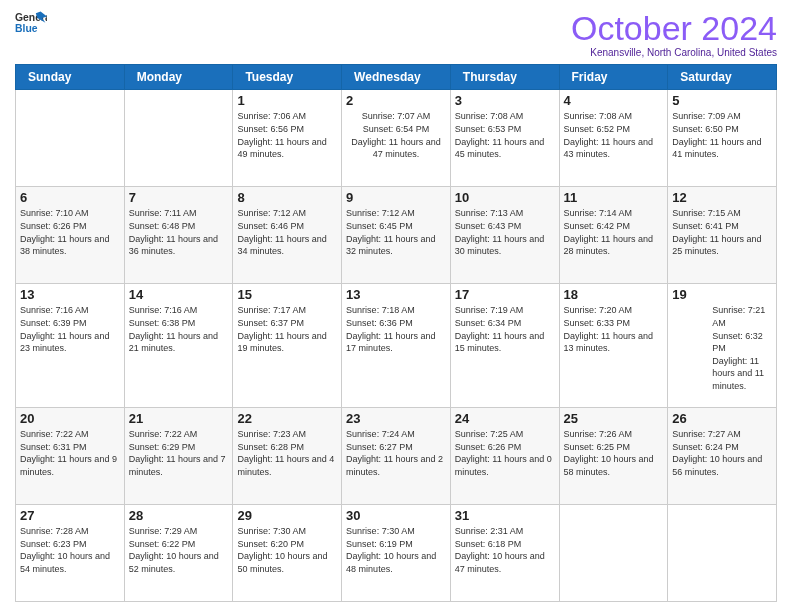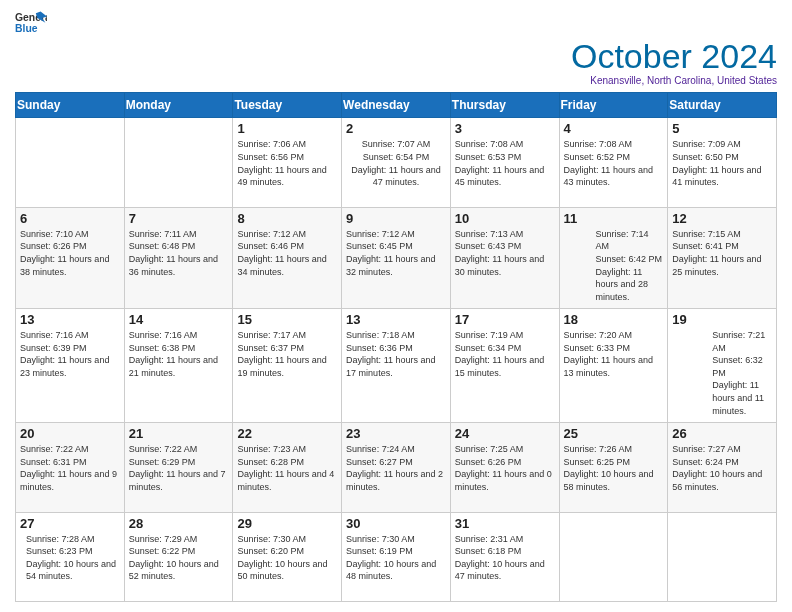--- a/index.html
+++ b/index.html
@@ -38,9 +38,8 @@
     .main-title {
       font-size: 34px;
       font-weight: normal;
-      color: #0369a1;
+      color: #8b5cf6;
       line-height: 1.1;
-      margin-top: 28px;
     }
     .subtitle {
       font-size: 10px;

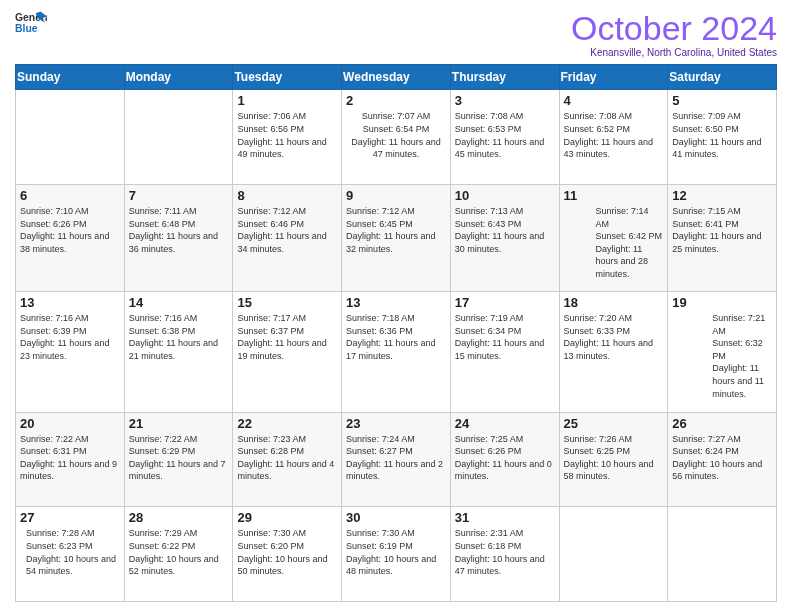--- a/index.html
+++ b/index.html
@@ -57,7 +57,7 @@
       color: white;
       font-size: 12px;
       font-weight: bold;
-      padding: 5px 1px;
+      padding: 5px 12px;
       border: 1px solid #1565a8;
       text-align: left;
     }

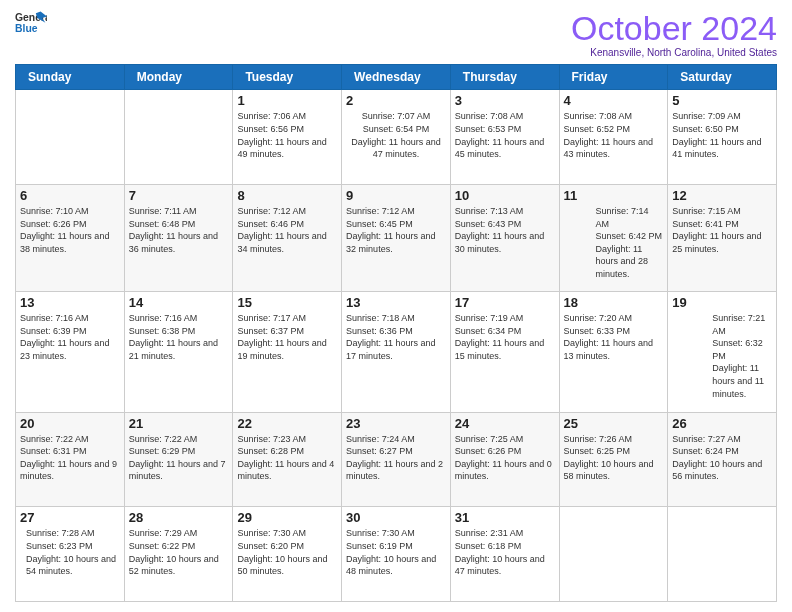--- a/index.html
+++ b/index.html
@@ -185,7 +185,7 @@
           </td>
           <td>
             <span class="day-num">11</span>
-            <div class="day-info" style="white-space: pre-line; margin-left: 32px;">Sunrise: 7:14 AM
+            <div class="day-info" style="white-space: pre-line;">Sunrise: 7:14 AM
 Sunset: 6:42 PM
 Daylight: 11 hours and 28 minutes.</div>
           </td>

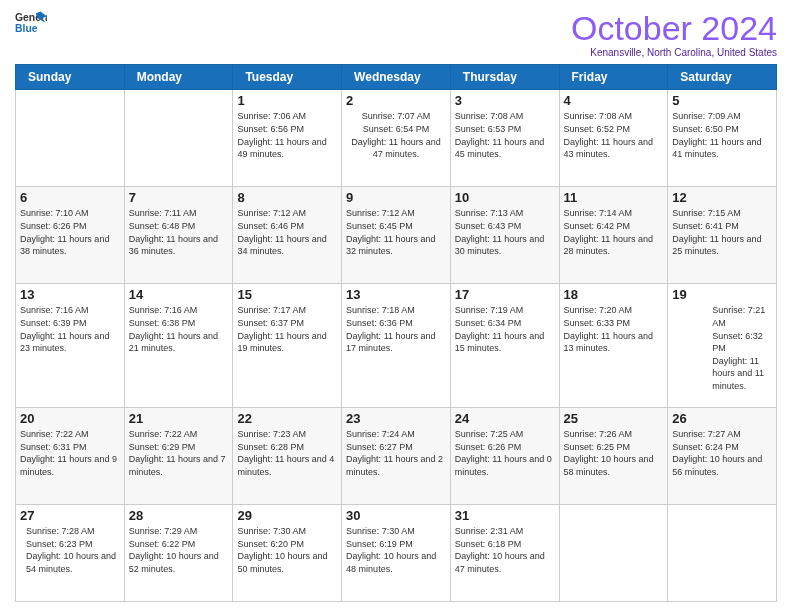--- a/index.html
+++ b/index.html
@@ -287,7 +287,7 @@
         <tr>
           <td>
             <span class="day-num">27</span>
-            <div class="day-info" style="white-space: pre-line; margin-left: 6px;">Sunrise: 7:28 AM
+            <div class="day-info" style="white-space: pre-line;">Sunrise: 7:28 AM
 Sunset: 6:23 PM
 Daylight: 10 hours and 54 minutes.</div>
           </td>

